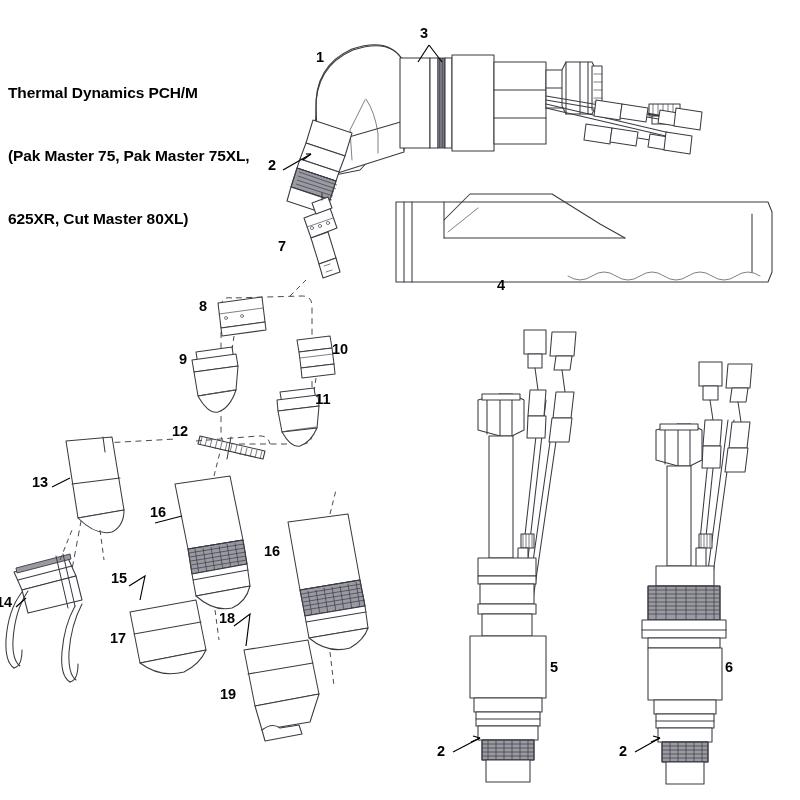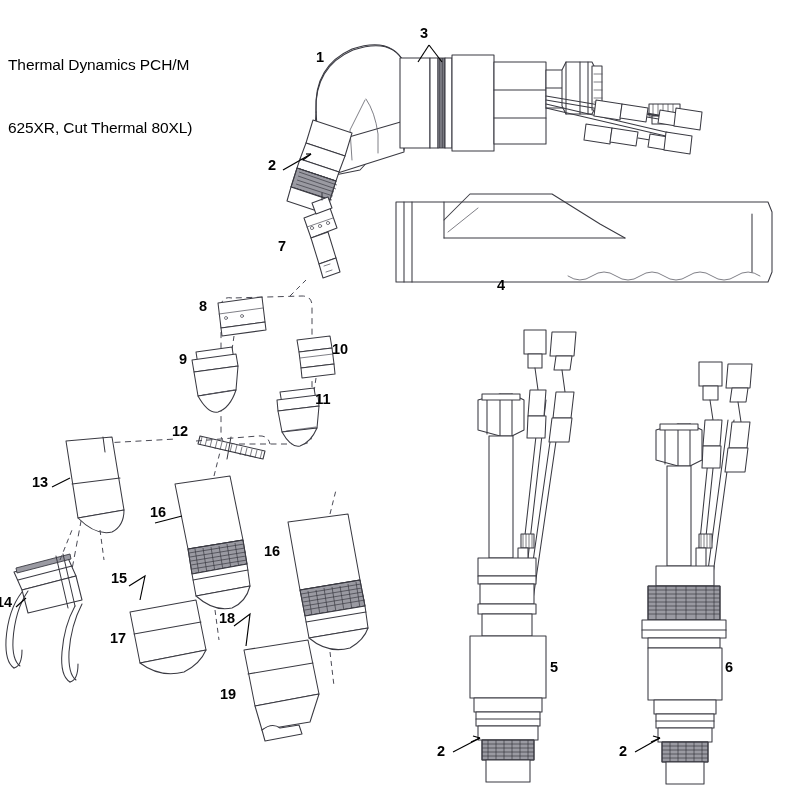--- a/index.html
+++ b/index.html
@@ -19,9 +19,9 @@
   #title-block {
     position: absolute;
     left: 8px;
-    top: 12px;
+    top: 40px;
     font-size: 15.5px;
-    font-weight: normal;
+    font-weight: bold;
     line-height: 21px;
     color: #000000;
     letter-spacing: -0.1px;

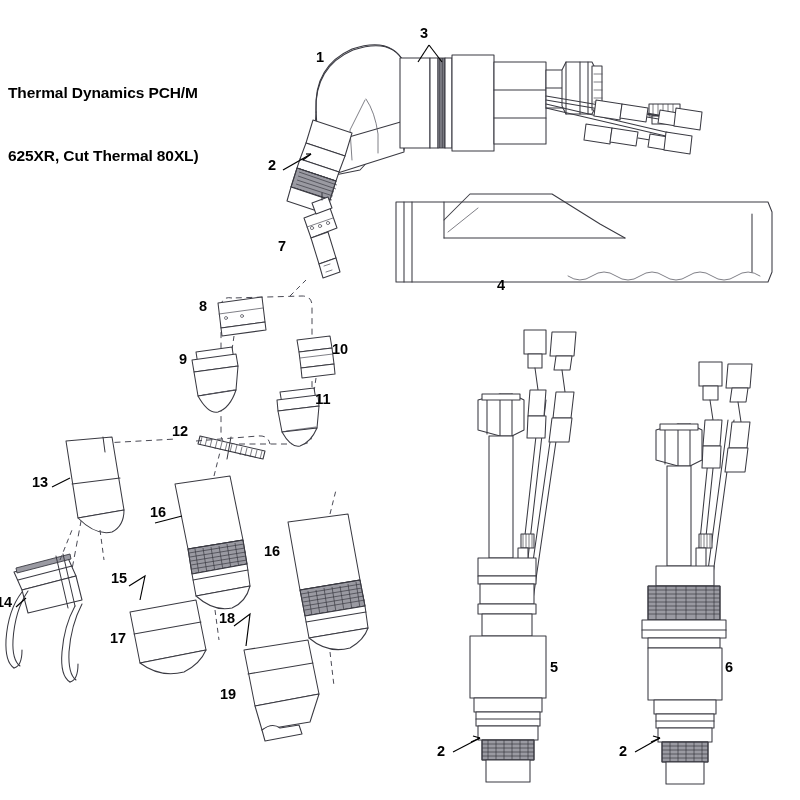--- a/index.html
+++ b/index.html
@@ -58,6 +58,7 @@
 
   <div id="title-block">
     <div>Thermal Dynamics PCH/M</div>
+    <div>(Pak Master 75, Pak Master 75XL,</div>
     <div>625XR, Cut Thermal 80XL)</div>
   </div>
 

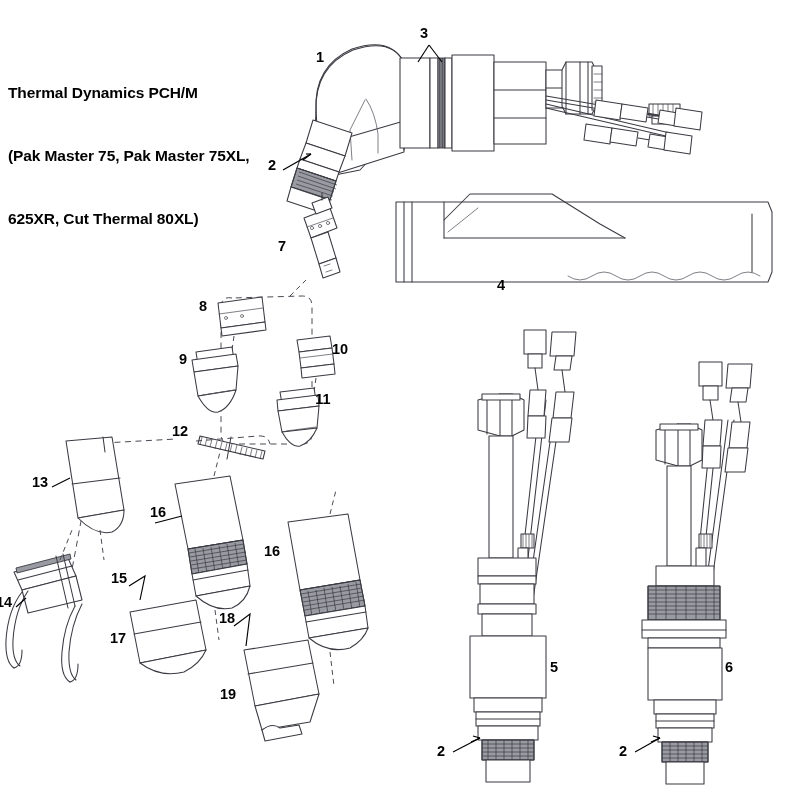--- a/index.html
+++ b/index.html
@@ -59,7 +59,7 @@
   <div id="title-block">
     <div>Thermal Dynamics PCH/M</div>
     <div>(Pak Master 75, Pak Master 75XL,</div>
-    <div>625XR, Cut Thermal 80XL)</div>
+    <div>625XR, Cut Master 80XL)</div>
   </div>
 
   <svg id="diagram" viewBox="0 0 800 800">

